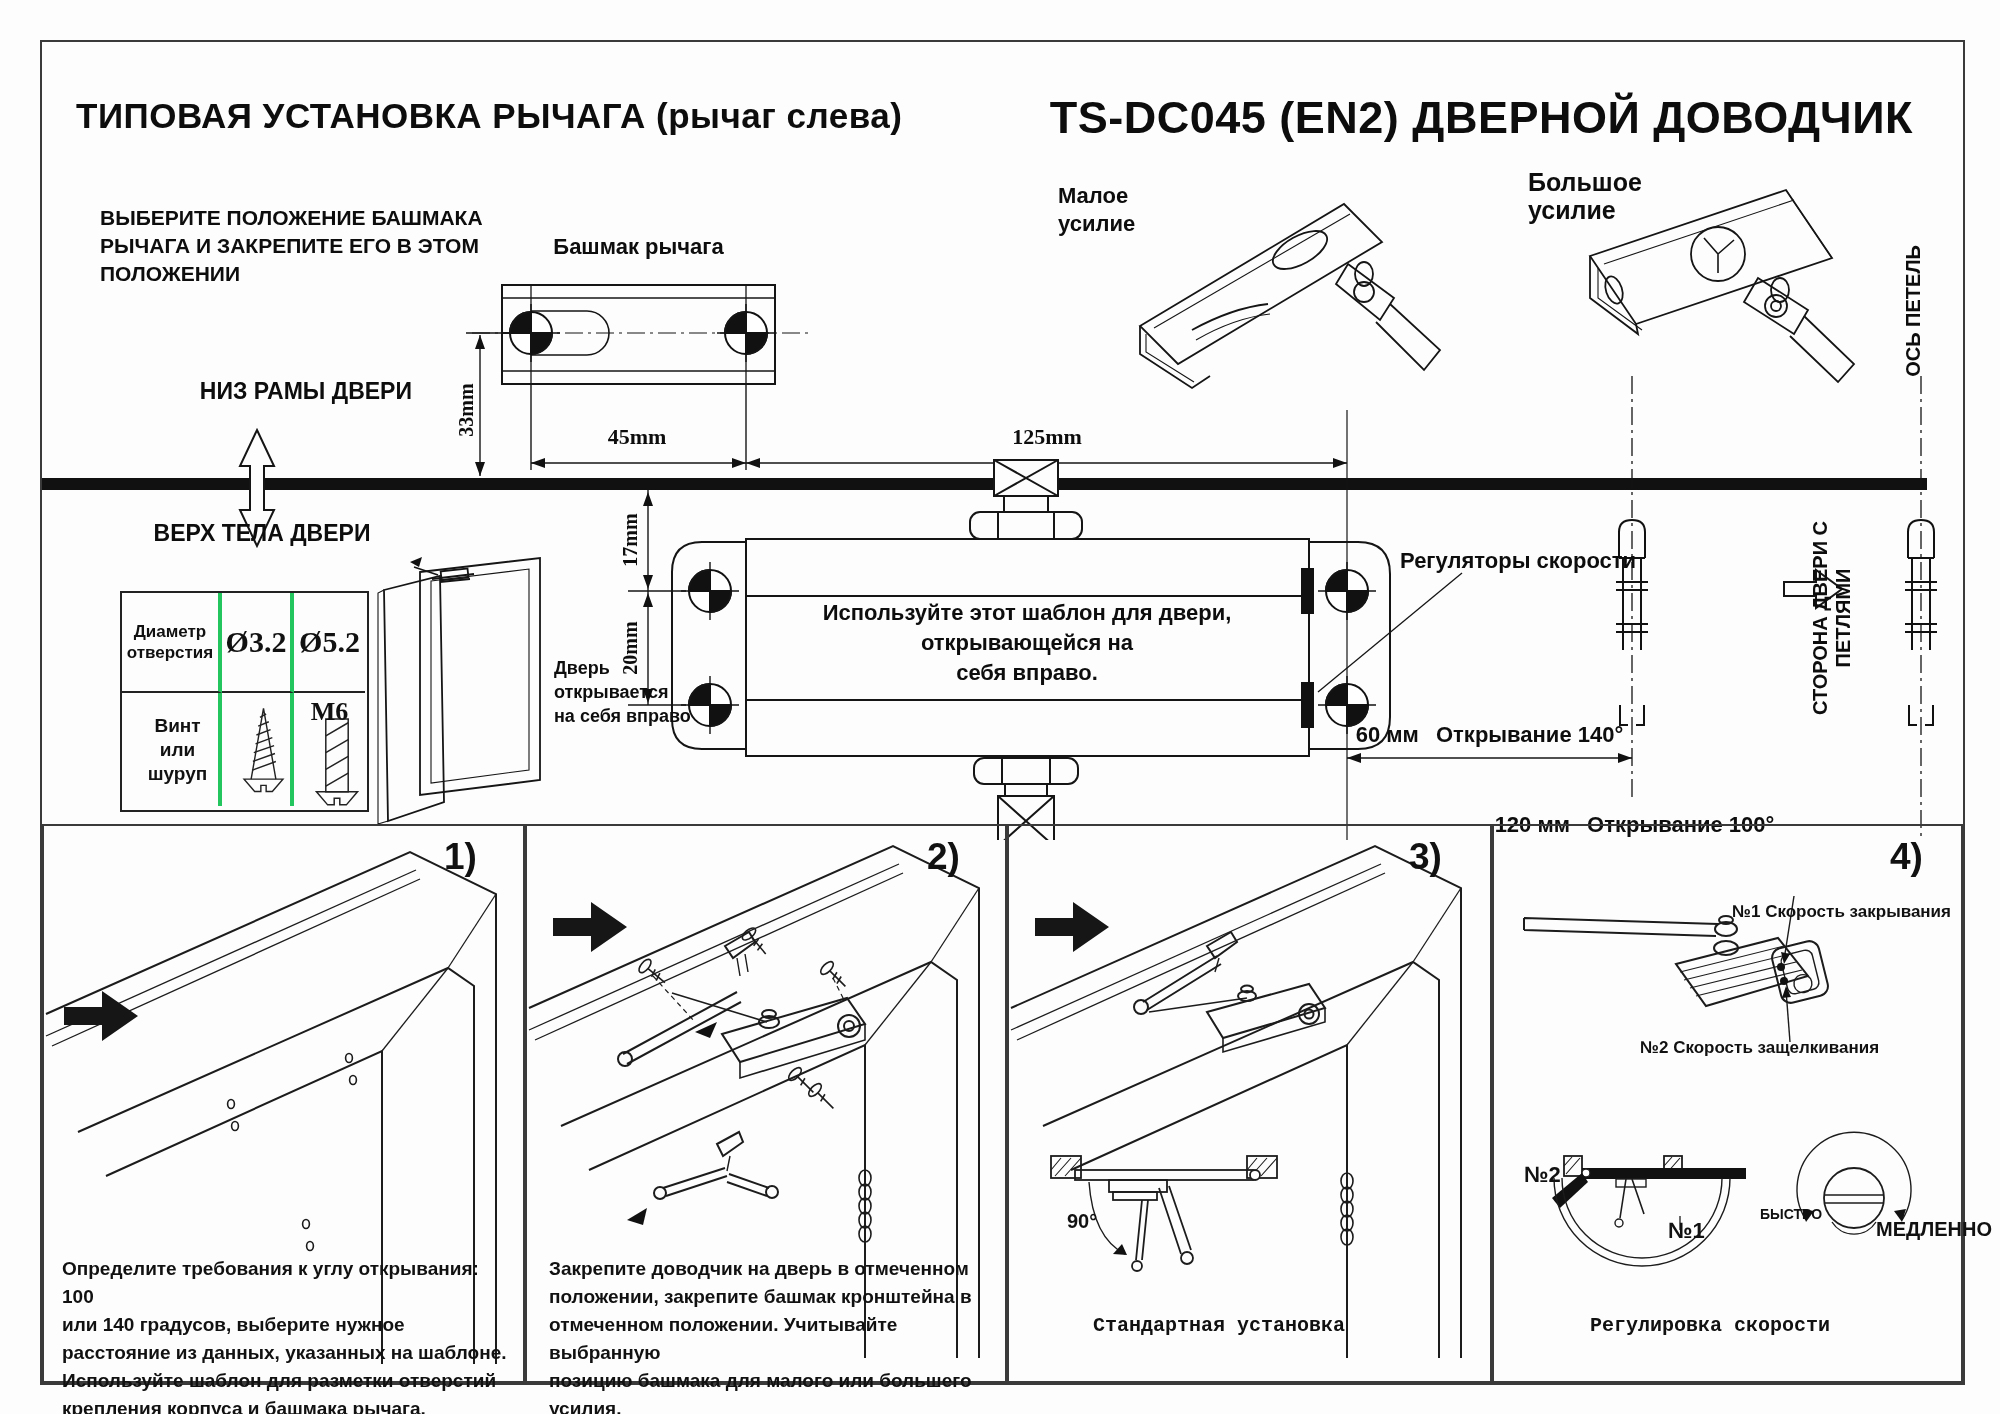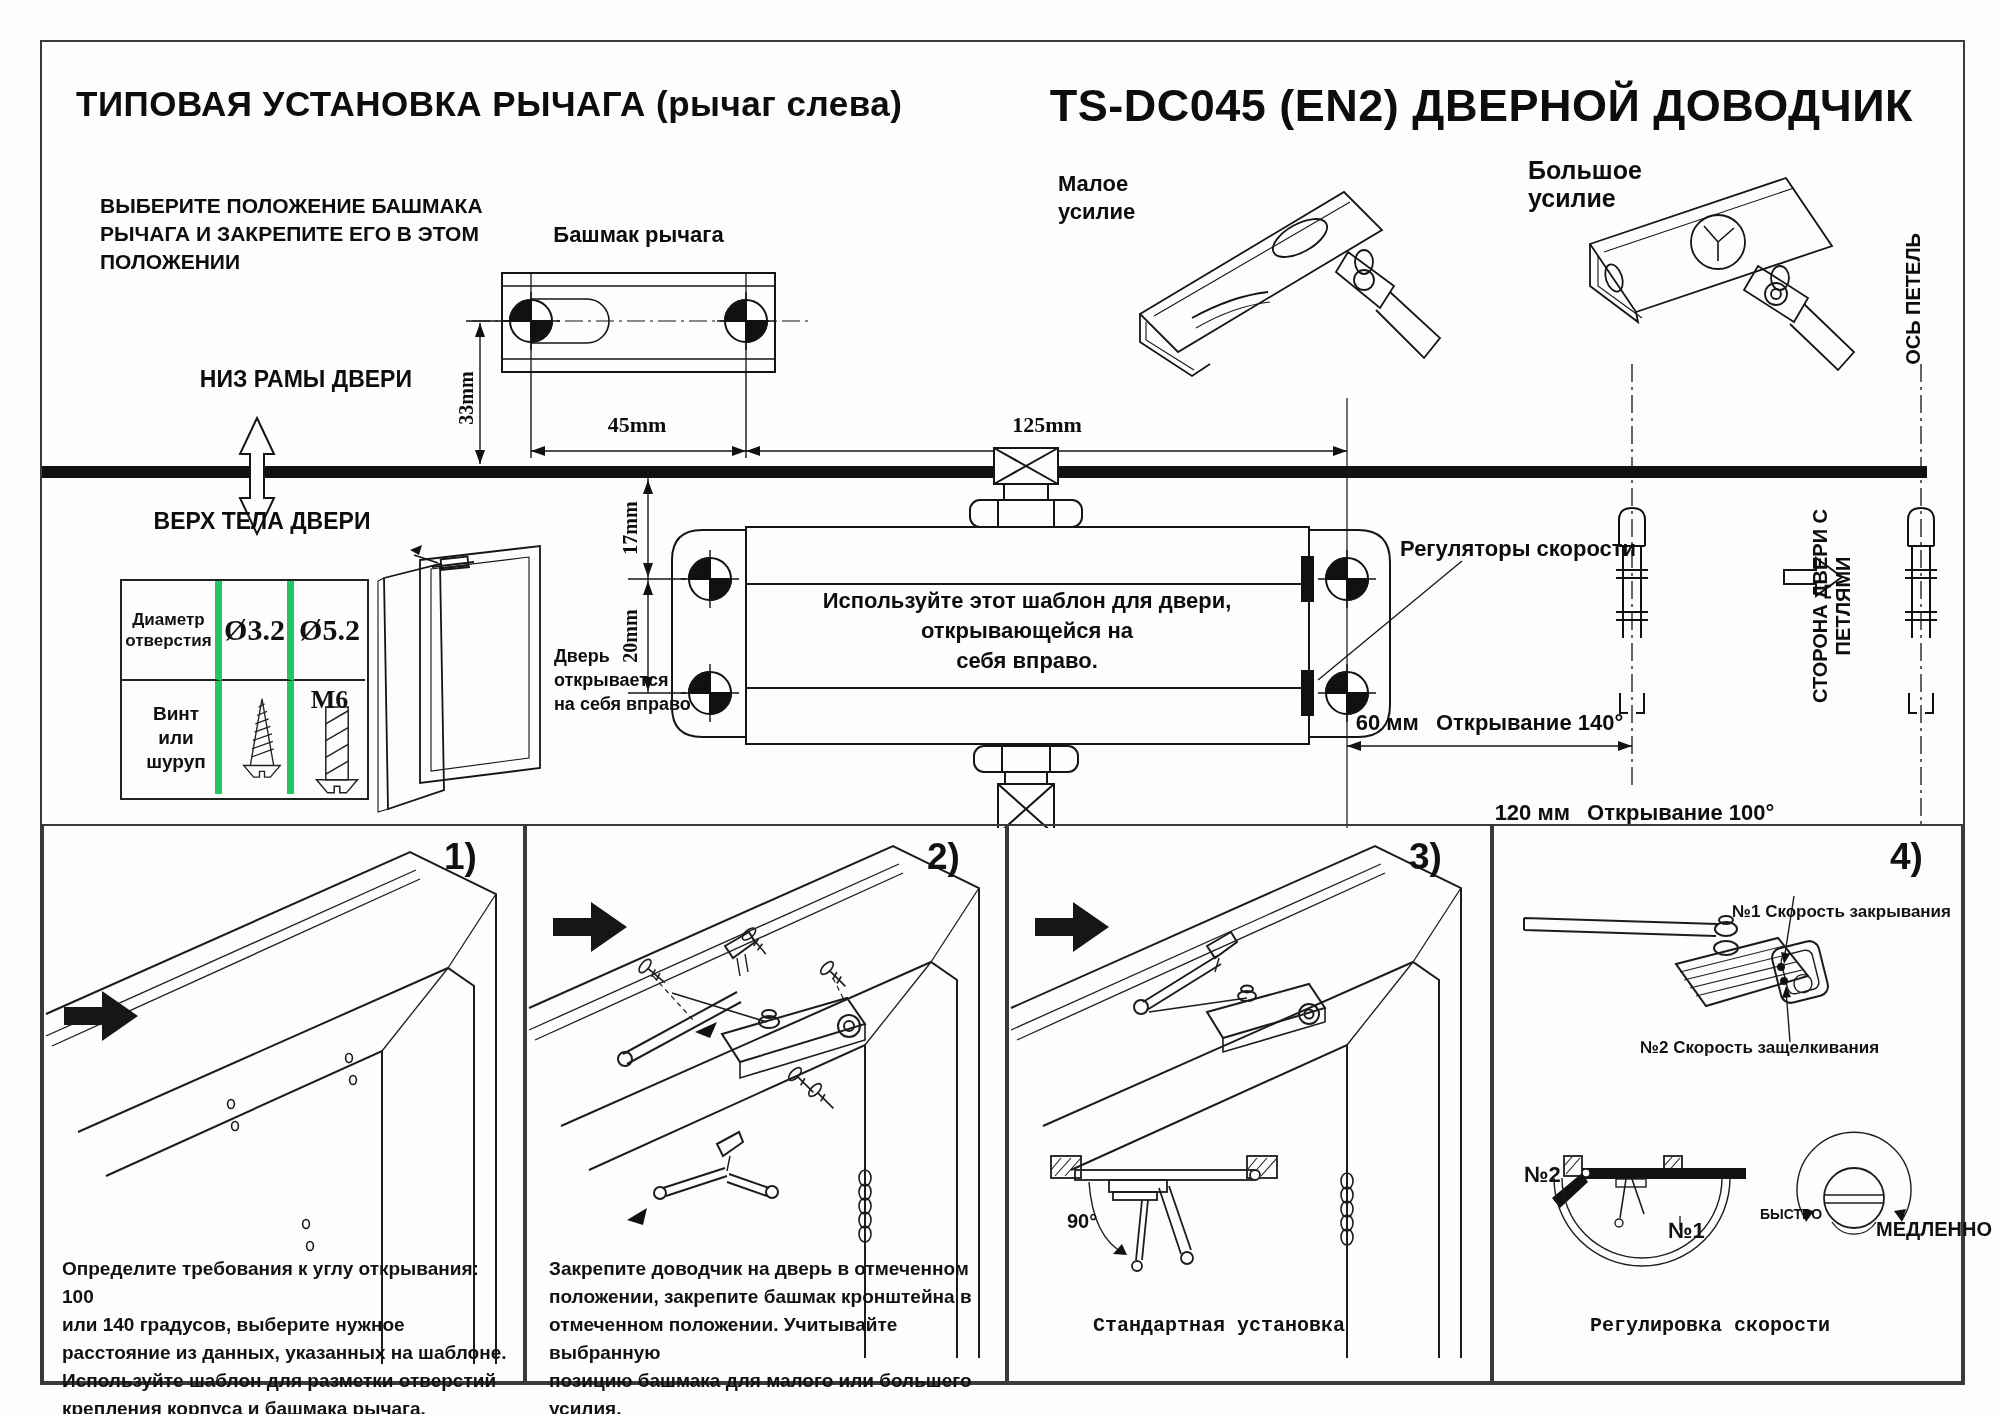--- a/index.html
+++ b/index.html
@@ -7,7 +7,7 @@
         font-family:"Liberation Sans",sans-serif;color:#111;overflow:hidden;}
   .sheet{position:absolute;left:40px;top:40px;width:1921px;height:1341px;
          border:2px solid #3a3a3a;background:#fdfdfd;}
-  .top-sec{position:absolute;left:0;top:4px;width:1921px;height:782px;}
+  .top-sec{position:absolute;left:0;top:16px;width:1921px;height:782px;}
   .top-sec svg.art{position:absolute;left:0;top:0;}
   .ov{position:absolute;white-space:pre-line;font-weight:bold;color:#0d0d0d;}
   .ctr{text-align:center;}

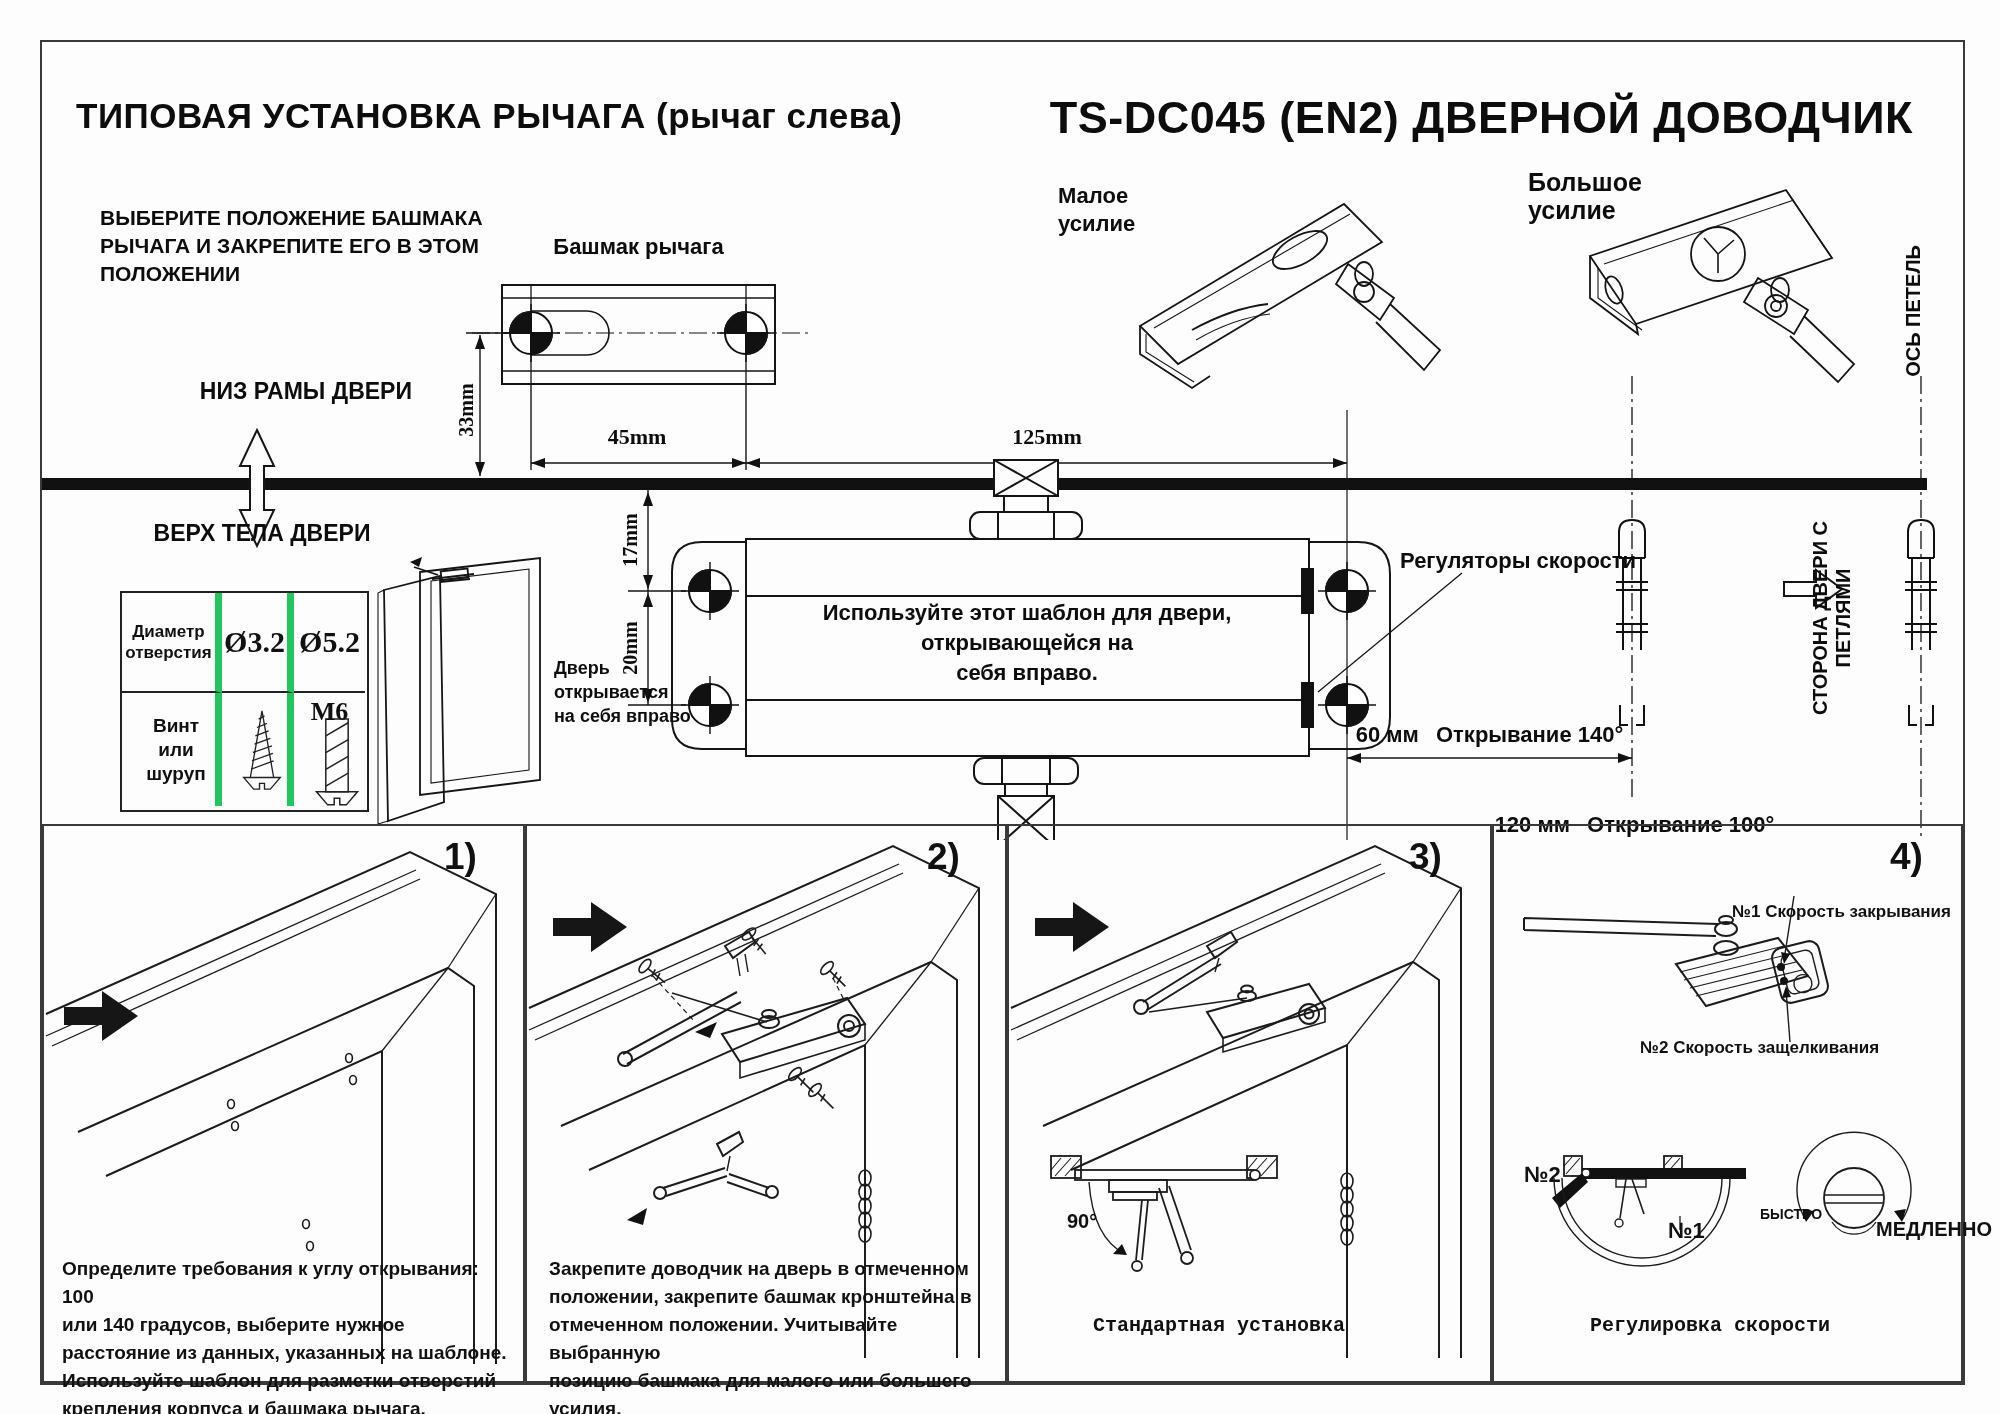--- a/index.html
+++ b/index.html
@@ -37,7 +37,7 @@
   .holetab{position:absolute;left:78px;top:533px;width:245px;height:217px;
            border:2px solid #222;display:grid;
            grid-template-columns:100px 72px 71px;grid-template-rows:100px 113px;}
-  .holetab .cell{border-right:7px solid #22c55e;border-bottom:2px solid #222;
+  .holetab .cell{border-right:4px solid #22c55e;border-bottom:2px solid #222;
            position:relative;display:flex;align-items:center;justify-content:center;
            font-weight:bold;text-align:center;white-space:pre-line;}
   .holetab .cell.last{border-right:none;}

